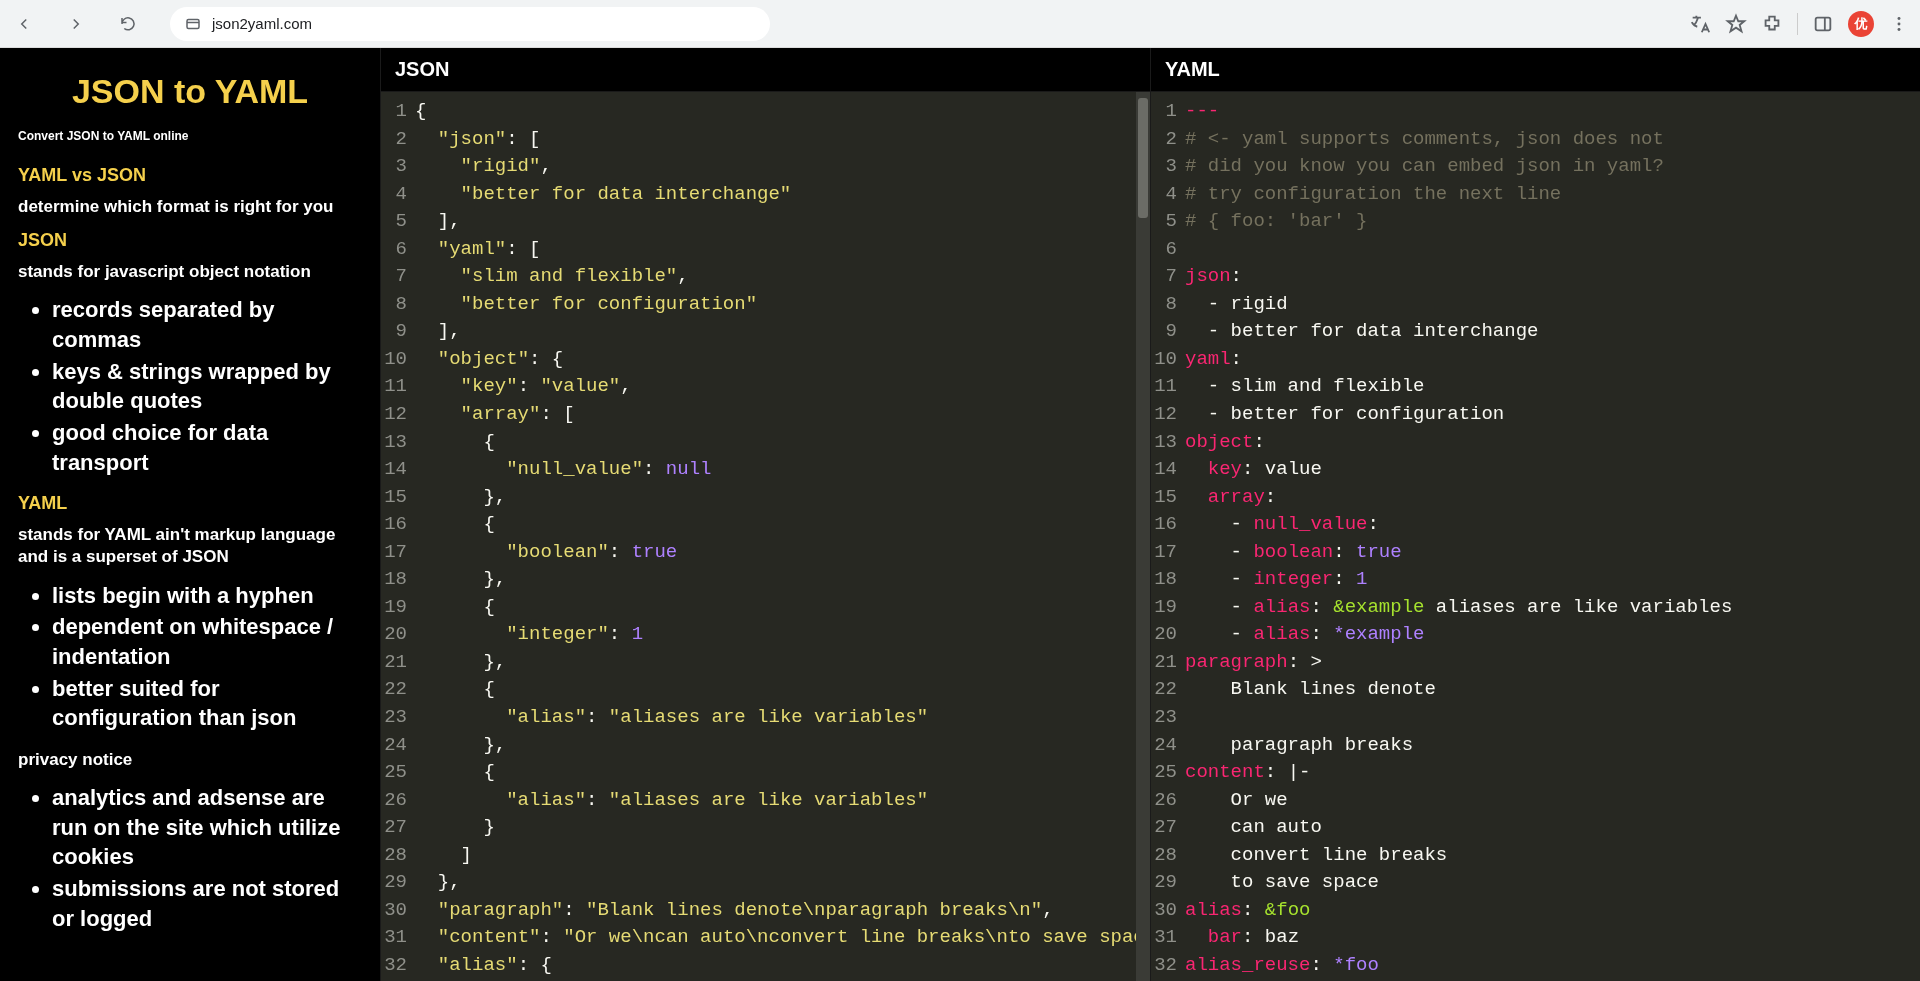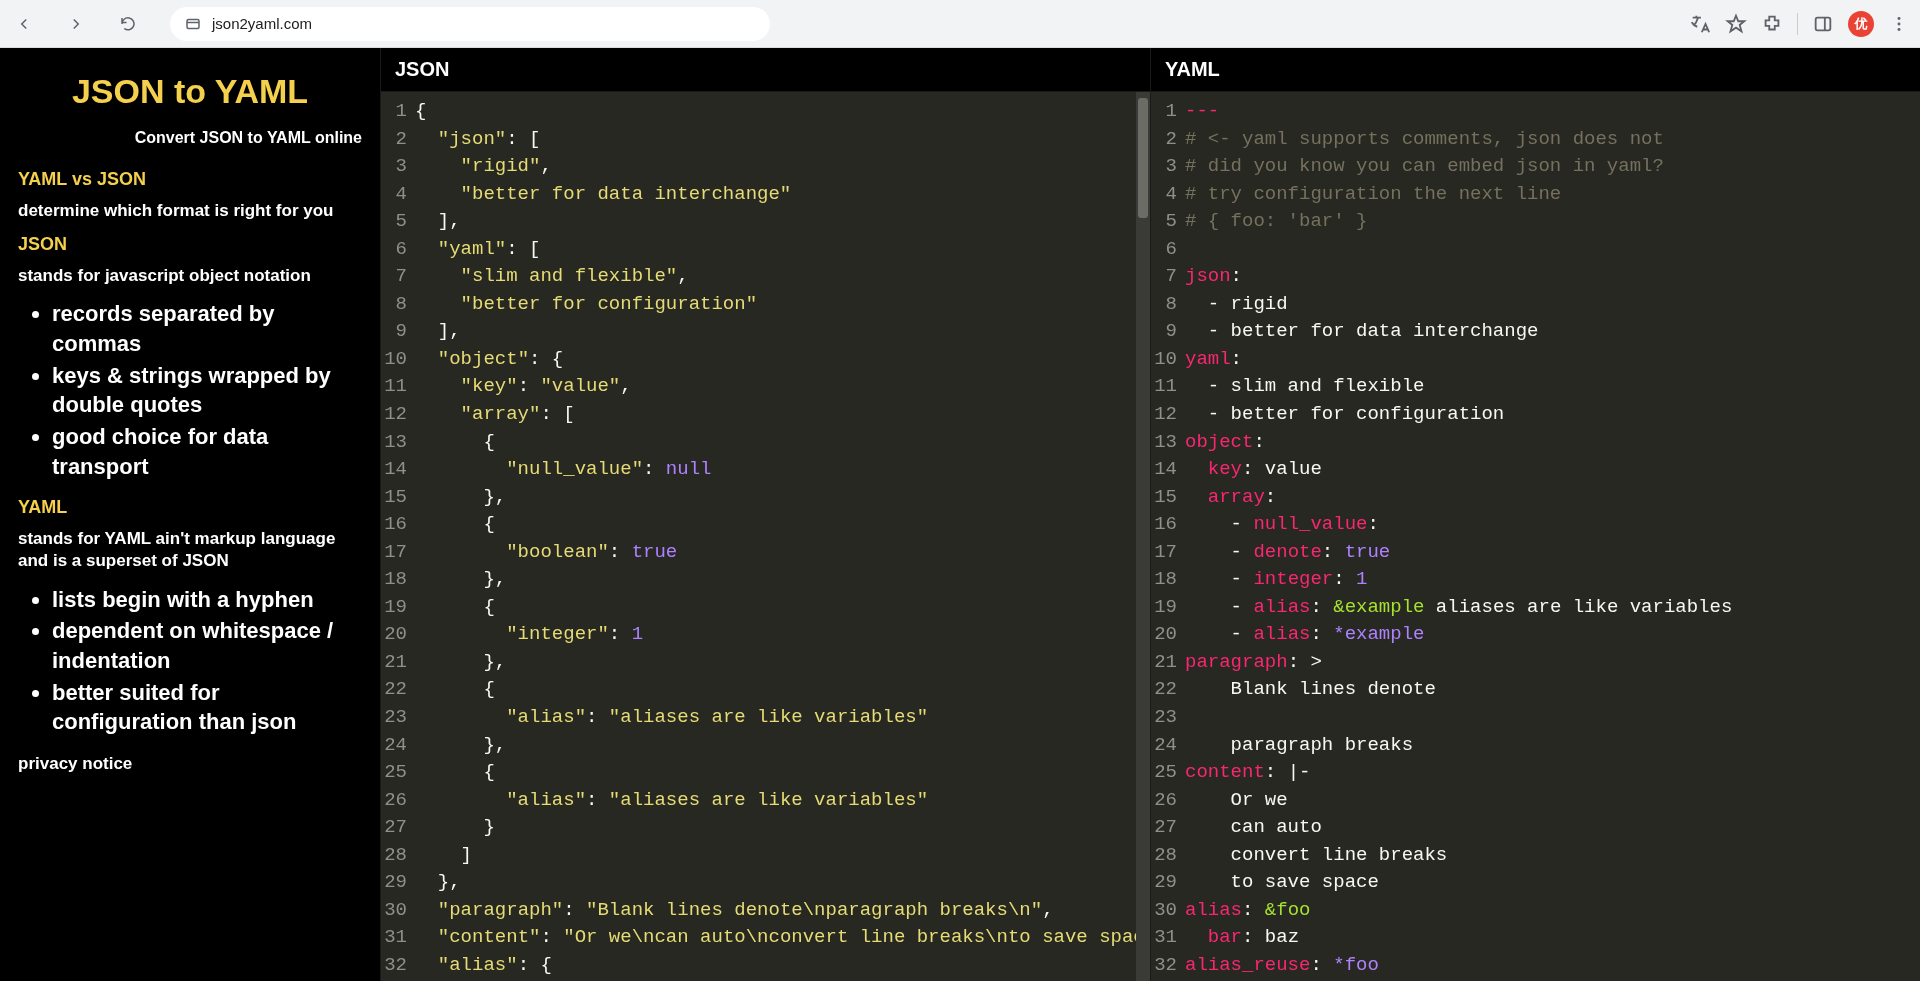--- a/index.html
+++ b/index.html
@@ -19,7 +19,7 @@
   .app { display:flex; height: calc(100vh - 48px); background:#0f766e; color:#fff; }
   .sidebar { width: 380px; padding: 16px 18px; background:#000; overflow-y:auto; }
   .title { font-size: 34px; font-weight: 800; color:#f5d04c; text-align:center; margin: 8px 0 18px; }
-  .subtitle { font-size: 16px; font-weight:700; text-align:right; margin-bottom: 22px; }
+  .subtitle { font-size: 12px; font-weight:700; text-align:left; margin-bottom: 22px; }
   .sec-h { color:#f5d04c; font-weight:700; font-size:18px; margin: 6px 0 10px; }
   .sec-p { font-size:17px; font-weight:600; margin: 4px 0 12px; line-height:1.3; }
   .sidebar ul { list-style: disc; padding-left: 34px; margin: 4px 0 16px; }

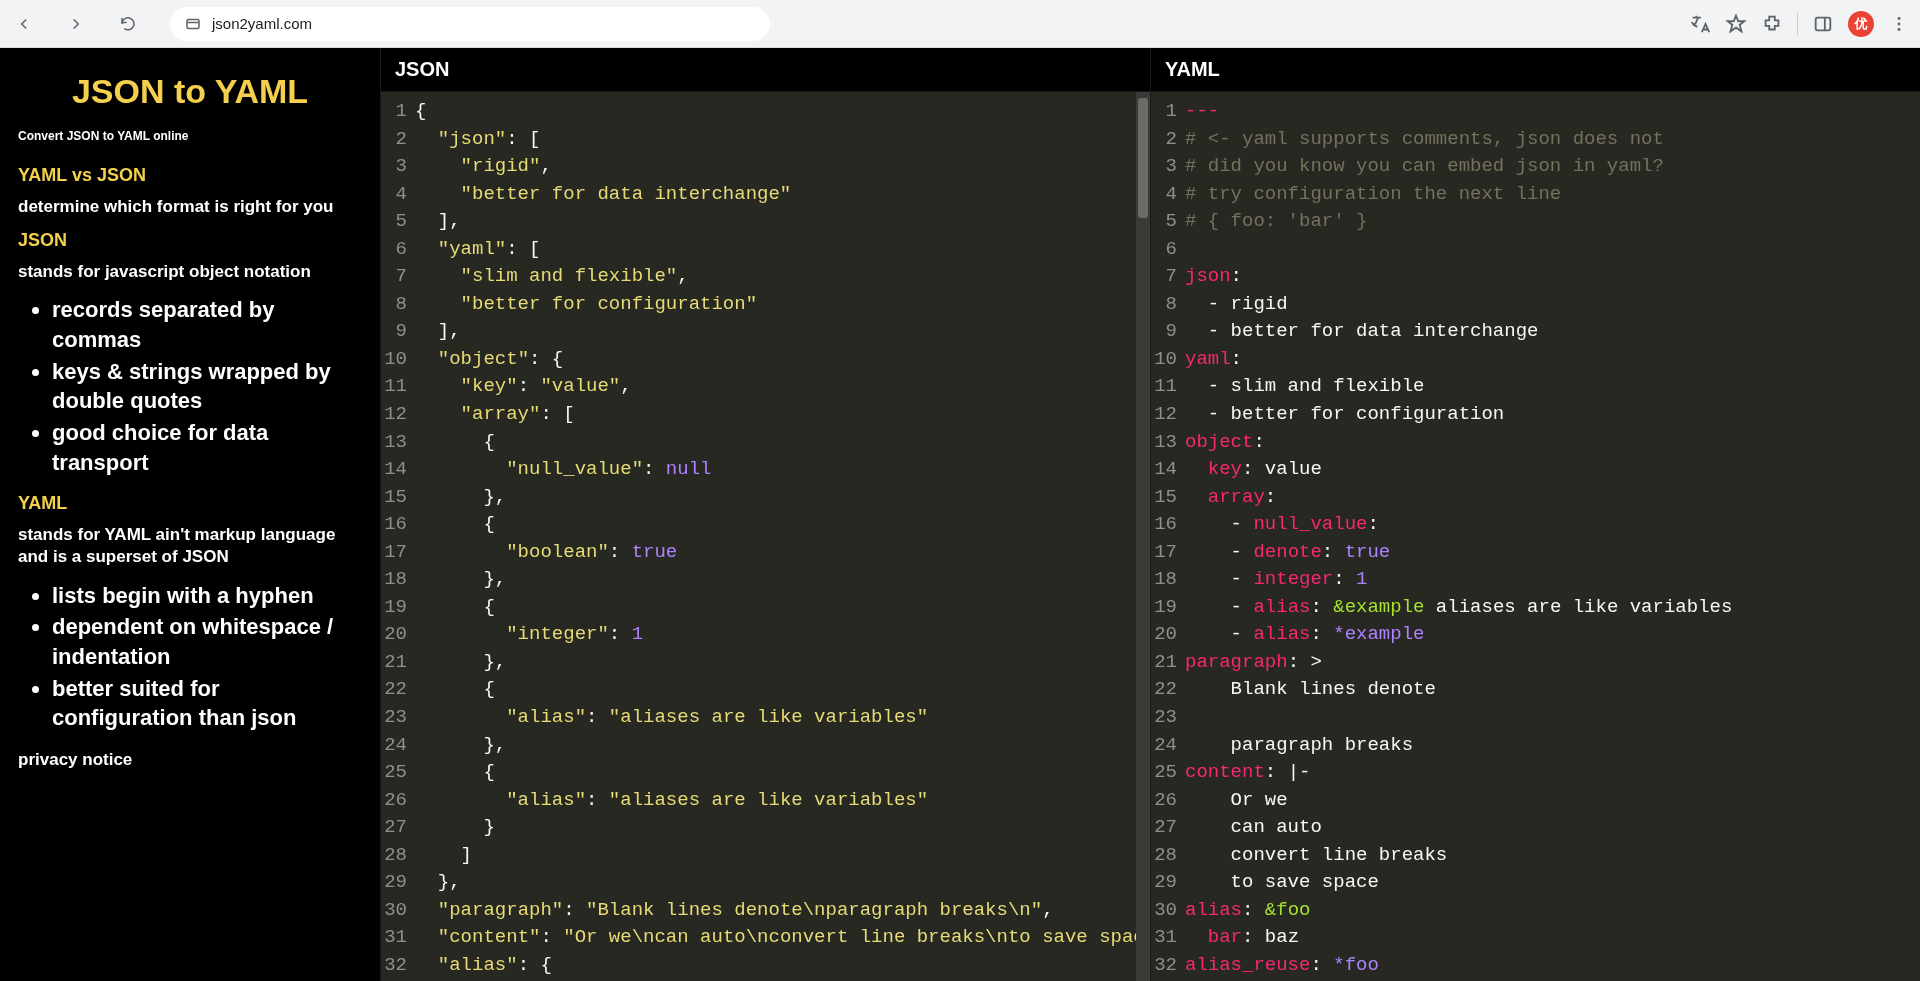--- a/index.html
+++ b/index.html
@@ -197,7 +197,7 @@
             <div class="ln"><span class="num">14</span><span class="txt"><span class="p">  </span><span class="k">key</span><span class="p">: value</span></span></div>
             <div class="ln"><span class="num">15</span><span class="txt"><span class="p">  </span><span class="k">array</span><span class="p">:</span></span></div>
             <div class="ln"><span class="num">16</span><span class="txt"><span class="p">    - </span><span class="k">null_value</span><span class="p">:</span></span></div>
-            <div class="ln"><span class="num">17</span><span class="txt"><span class="p">    - </span><span class="k">denote</span><span class="p">: </span><span class="kw">true</span></span></div>
+            <div class="ln"><span class="num">17</span><span class="txt"><span class="p">    - </span><span class="k">boolean</span><span class="p">: </span><span class="kw">true</span></span></div>
             <div class="ln"><span class="num">18</span><span class="txt"><span class="p">    - </span><span class="k">integer</span><span class="p">: </span><span class="kw">1</span></span></div>
             <div class="ln"><span class="num">19</span><span class="txt"><span class="p">    - </span><span class="k">alias</span><span class="p">: </span><span class="id">&amp;example</span><span class="p"> aliases are like variables</span></span></div>
             <div class="ln"><span class="num">20</span><span class="txt"><span class="p">    - </span><span class="k">alias</span><span class="p">: </span><span class="kw">*example</span></span></div>

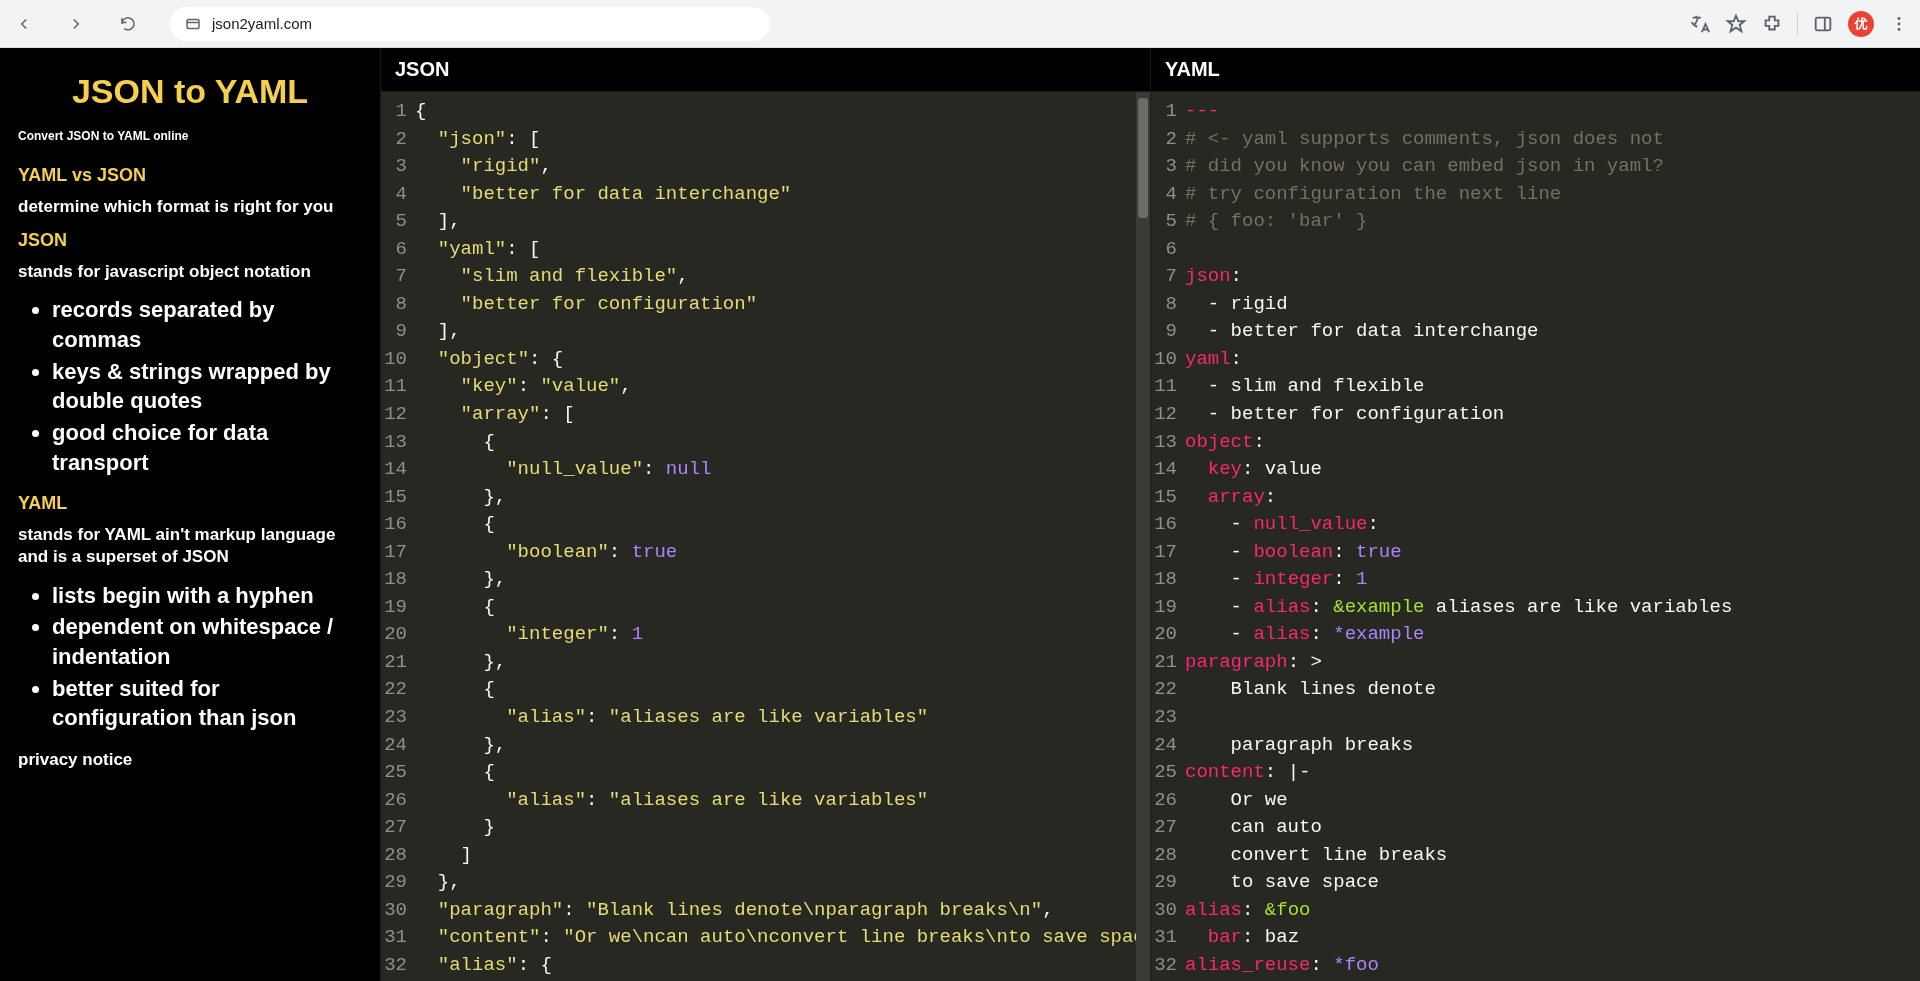--- a/index.html
+++ b/index.html
@@ -132,6 +132,10 @@
     </ul>
 
     <div class="sec-p" style="margin-top:10px">privacy notice</div>
+    <ul>
+      <li>analytics and adsense are run on the site which utilize cookies</li>
+      <li>submissions are not stored or logged</li>
+    </ul>
   </aside>
 
   <div class="panels">

